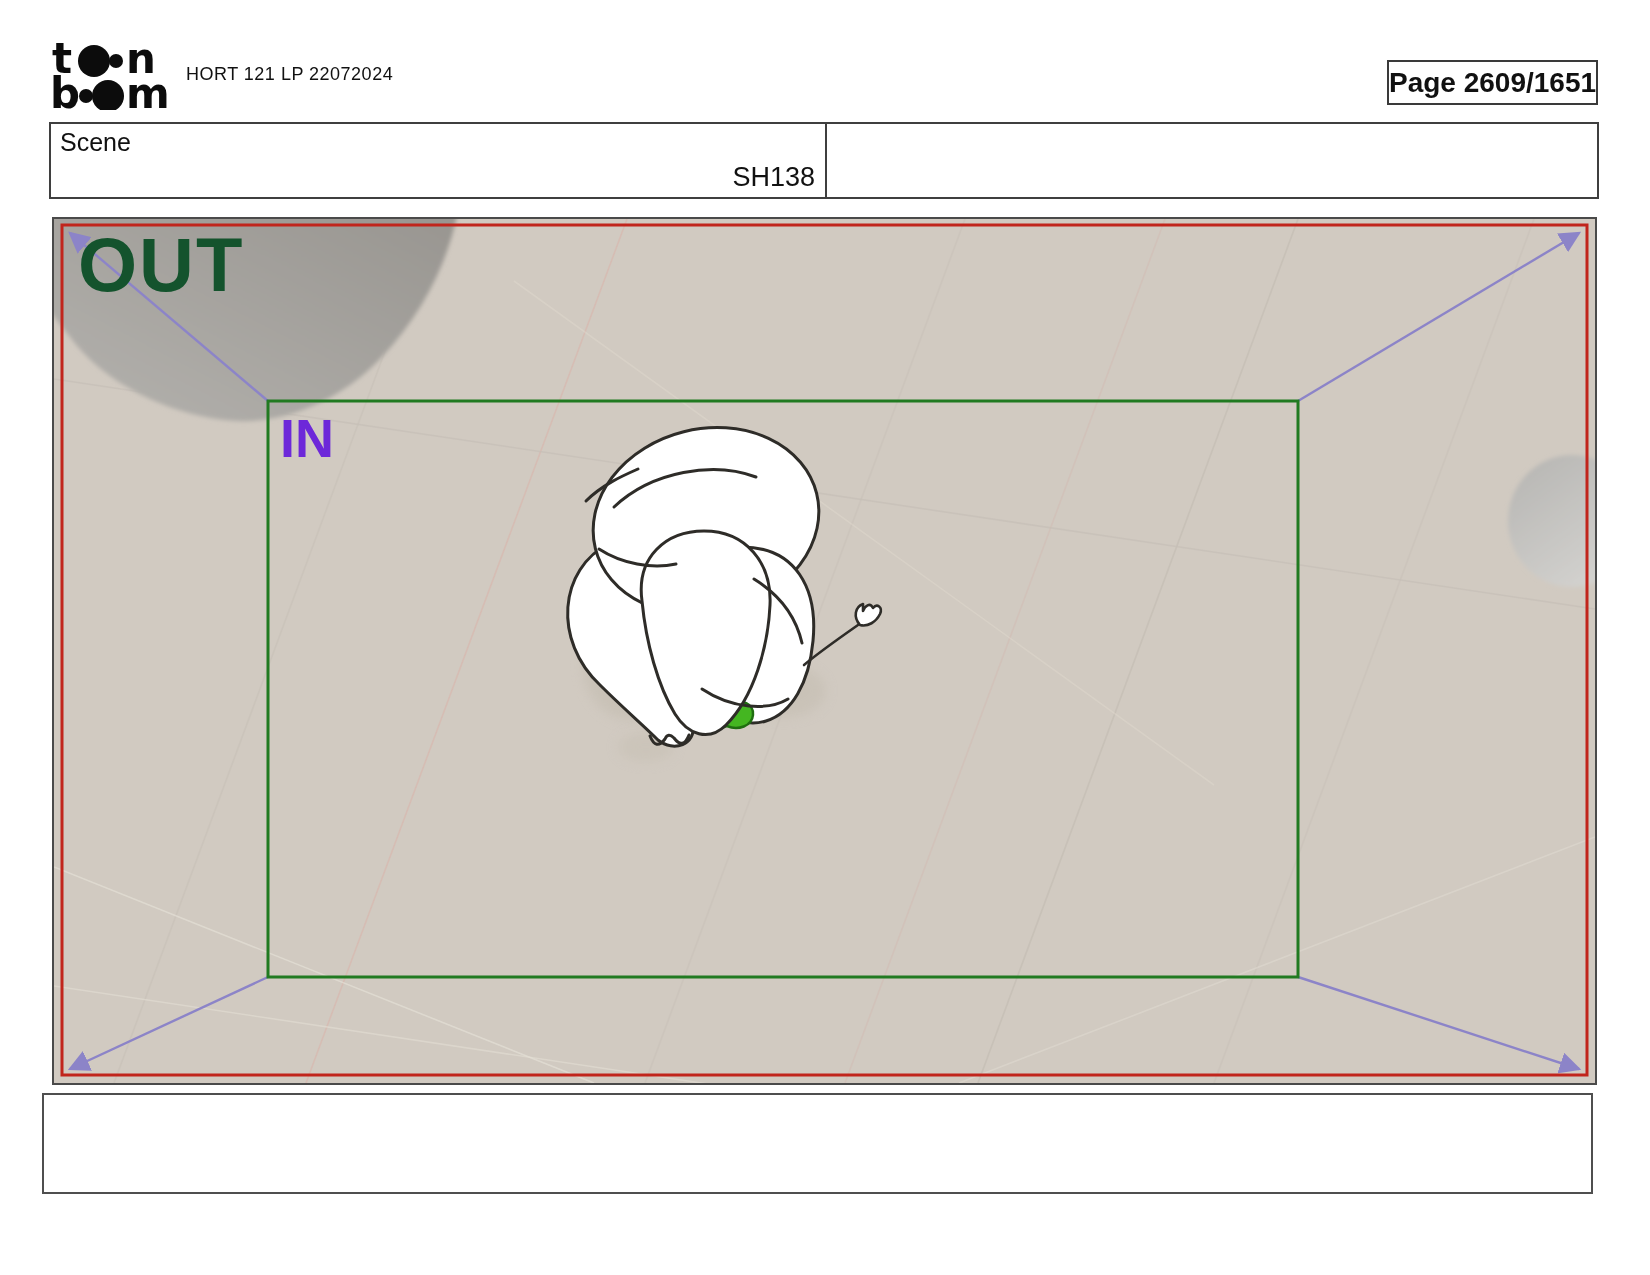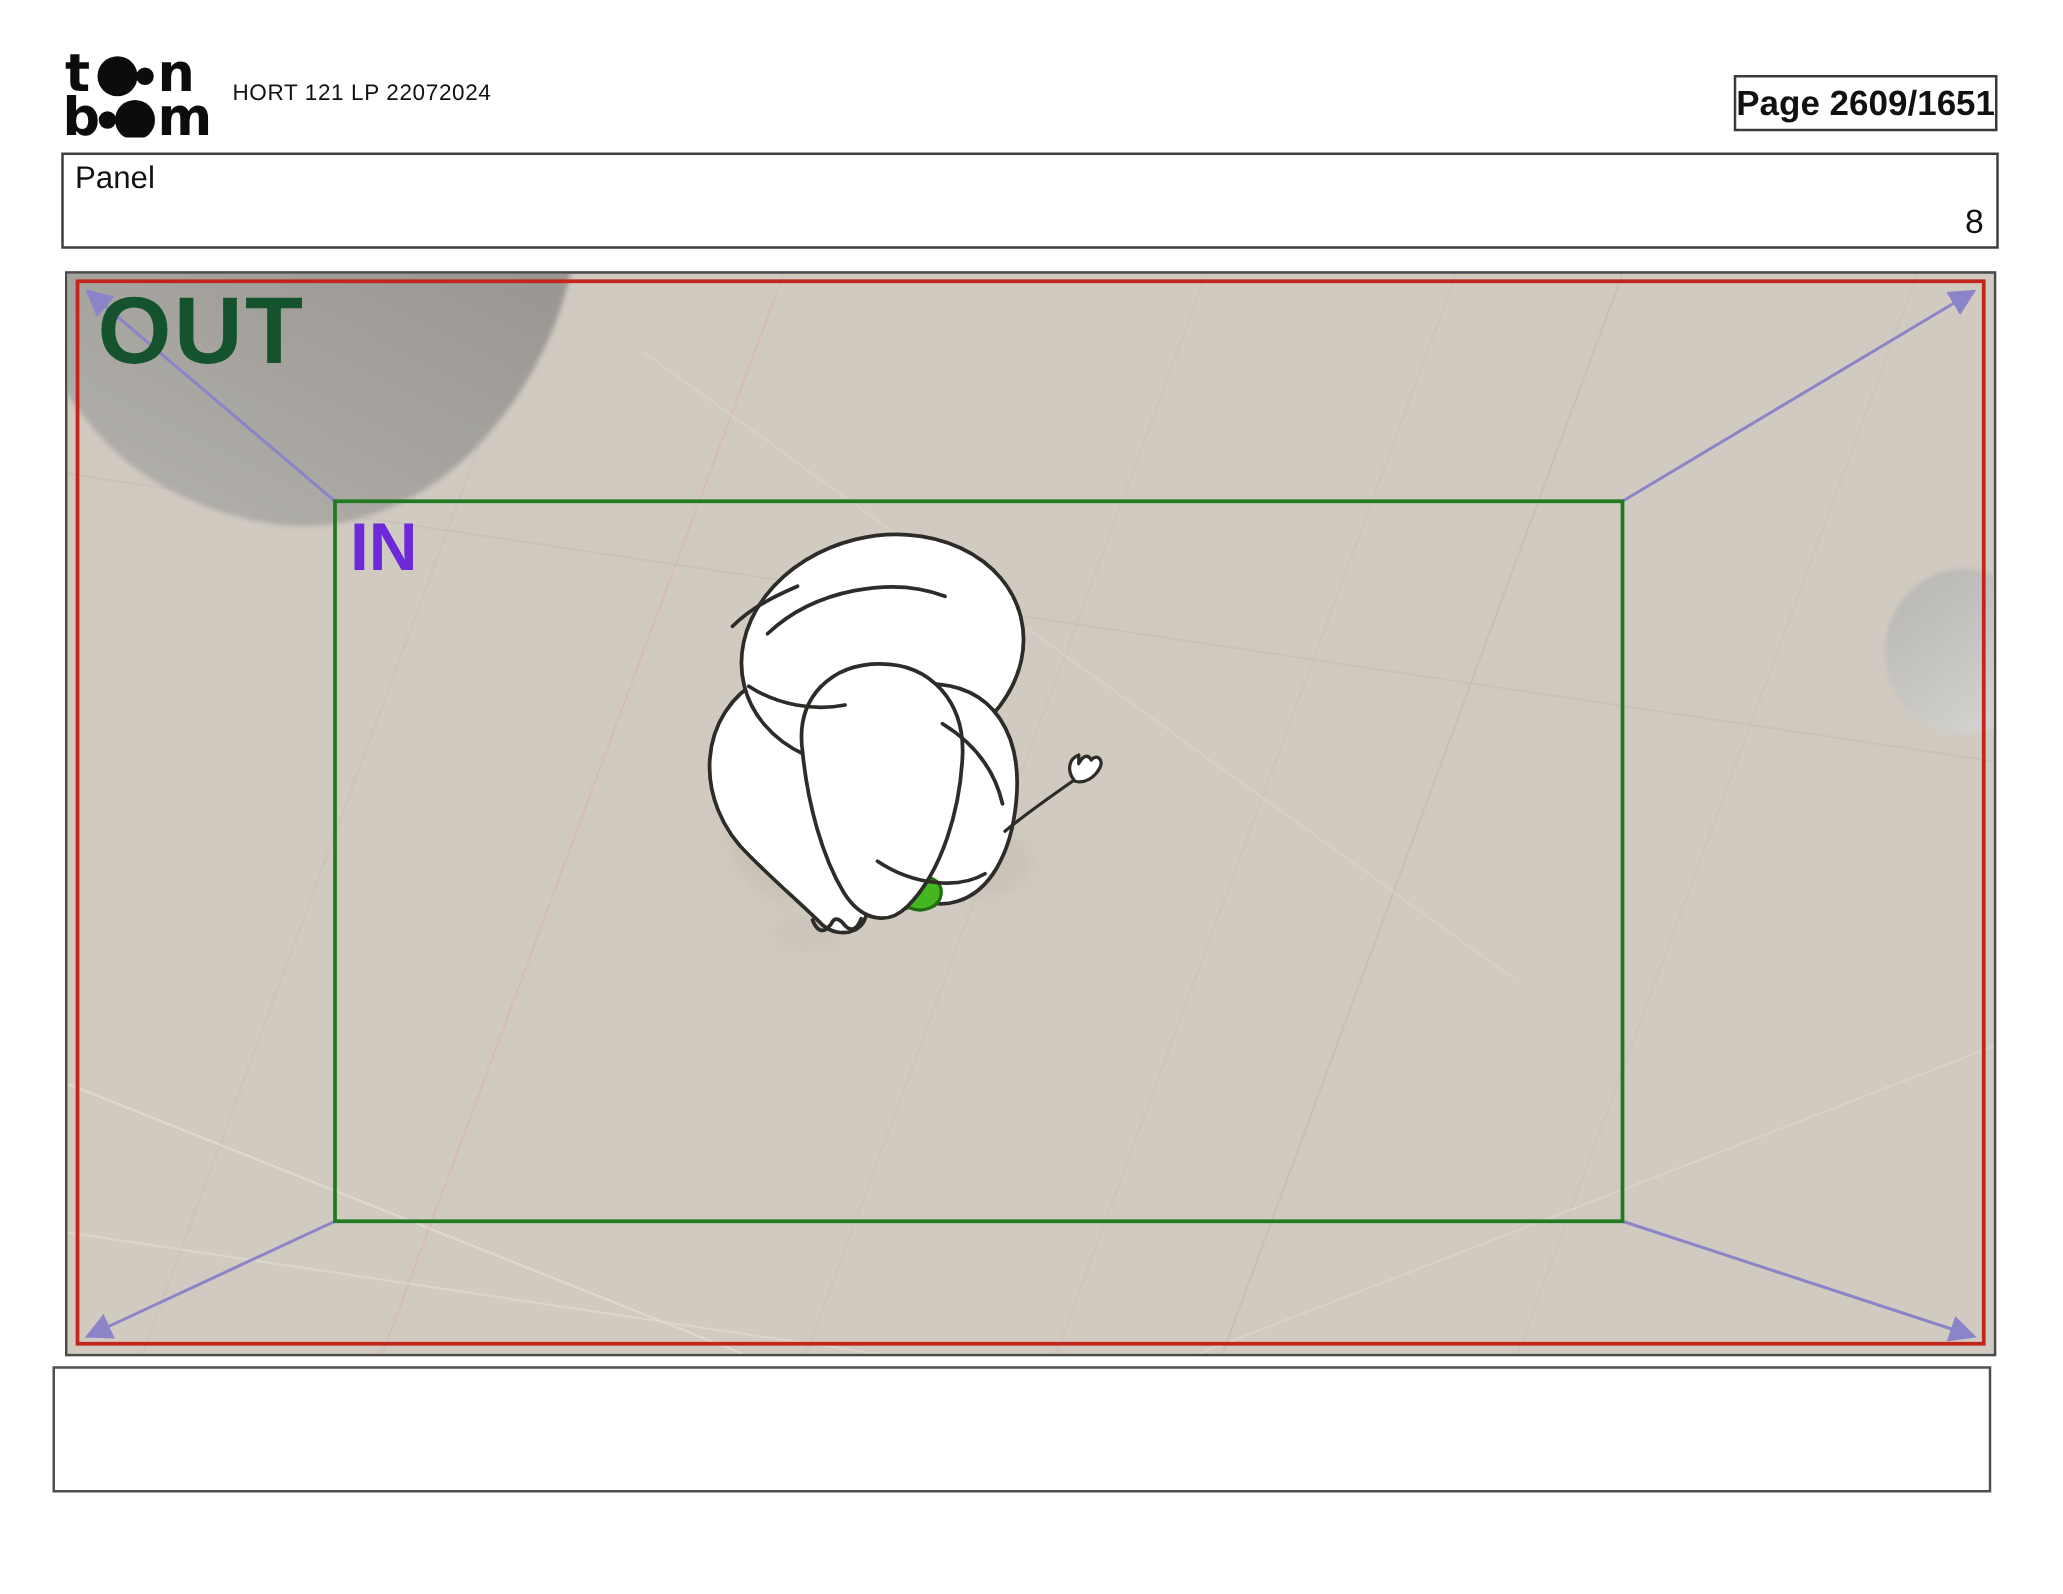--- a/index.html
+++ b/index.html
@@ -54,6 +54,10 @@
 <div class="abs page-box">Page 2609/1651</div>
 
 <div class="abs info-row">
+  <div class="info-cell scene">
+    <div class="info-label">Scene</div>
+    <div class="info-value">SH138</div>
+  </div>
   <div class="info-cell panel">
     <div class="info-label">Panel</div>
     <div class="info-value">8</div>

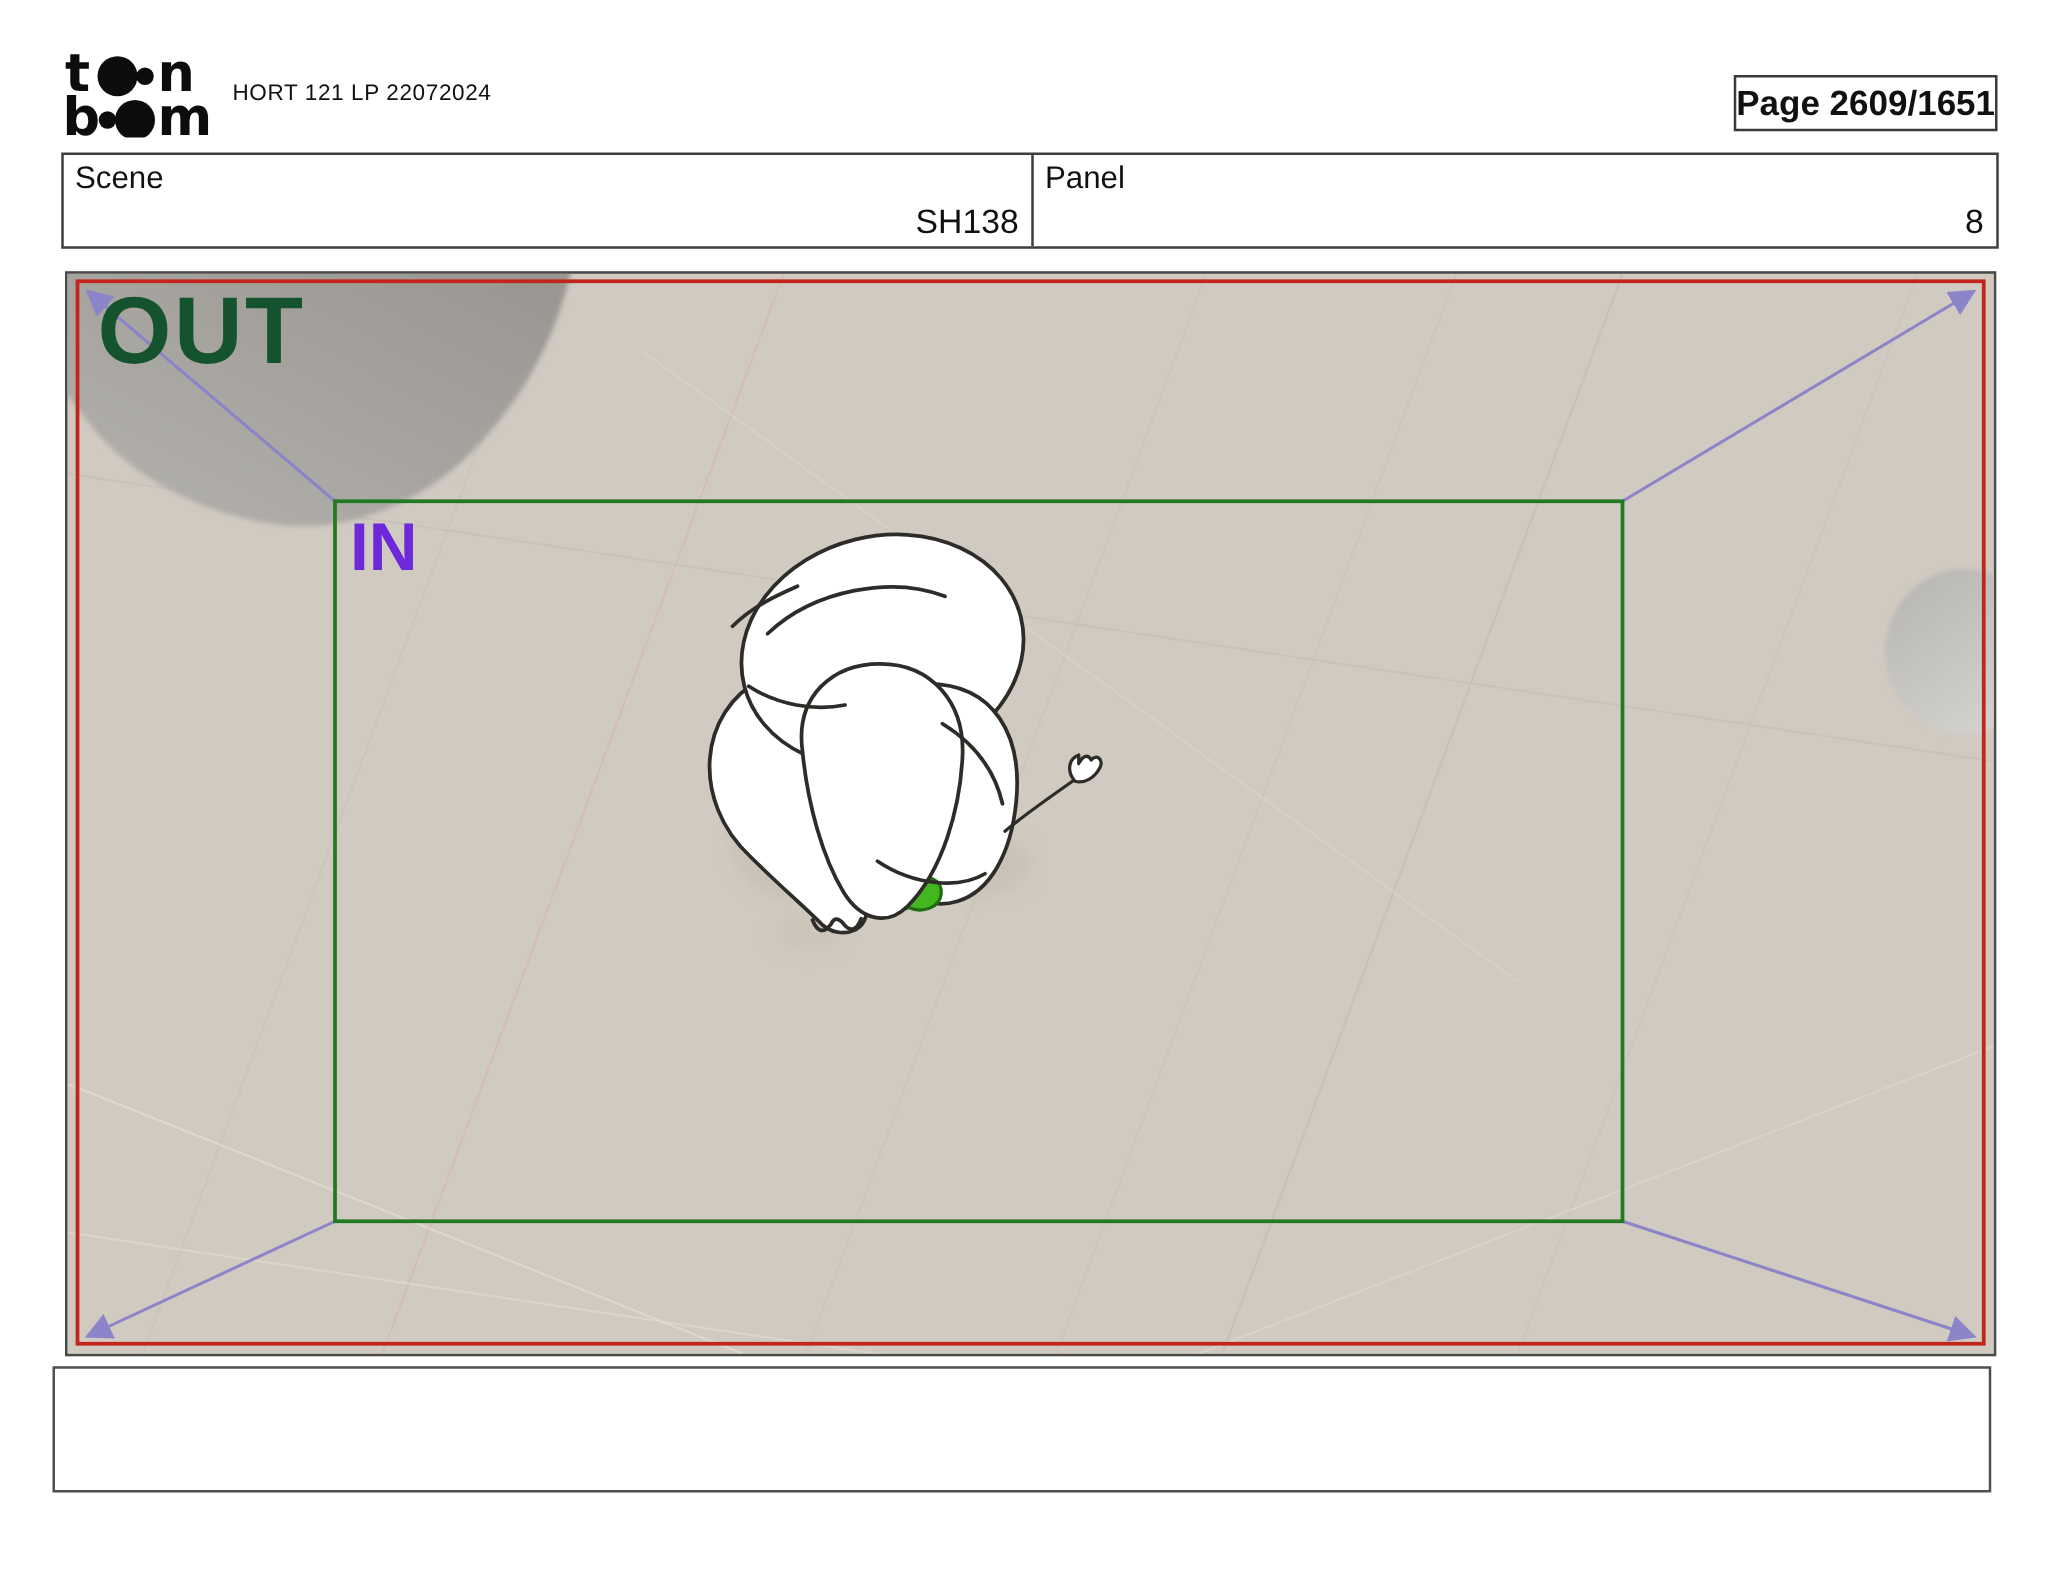--- a/index.html
+++ b/index.html
@@ -57,10 +57,6 @@
   <div class="info-cell scene">
     <div class="info-label">Scene</div>
     <div class="info-value">SH138</div>
-  </div>
-  <div class="info-cell panel">
-    <div class="info-label">Panel</div>
-    <div class="info-value">8</div>
   </div>
 </div>
 

